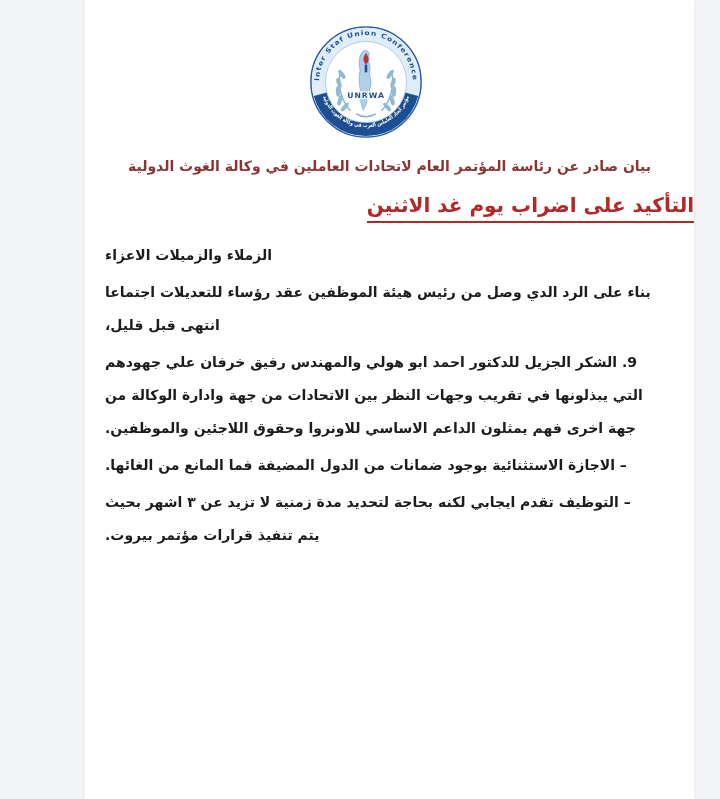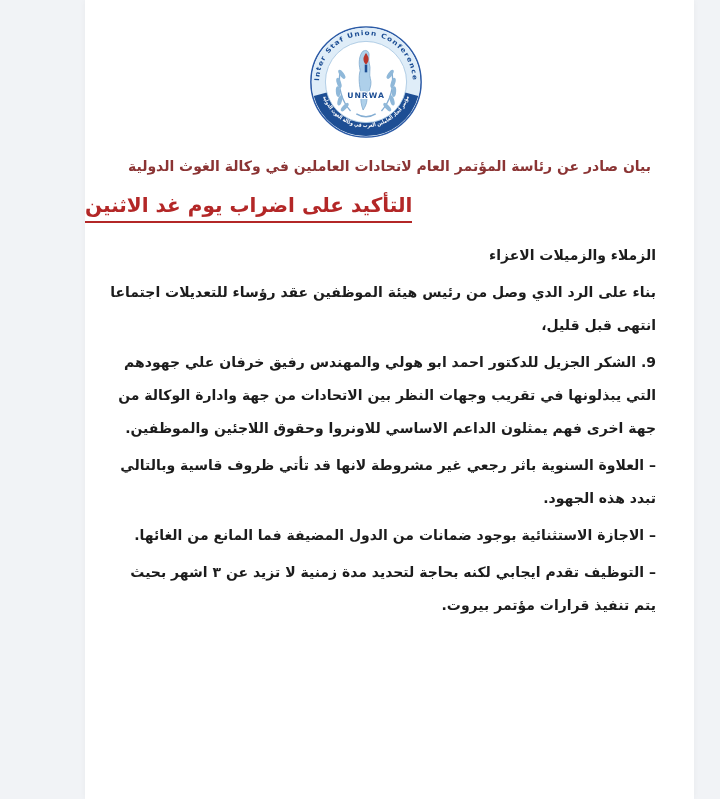--- a/index.html
+++ b/index.html
@@ -32,7 +32,7 @@
     padding:0 14px;
   }
   .hdr.first{margin-top:8px;}
-  .title-row{text-align:left;margin:8px 0 2px;}
+  .title-row{text-align:right;margin:8px 0 2px;}
   .doc-title{
     direction:rtl;
     display:inline-block;

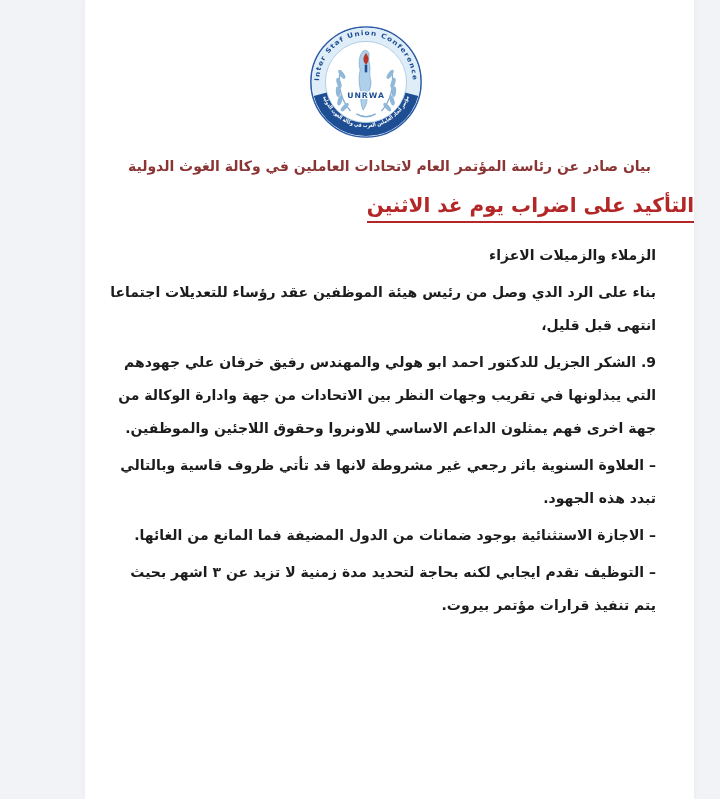--- a/index.html
+++ b/index.html
@@ -52,7 +52,7 @@
   .body p{
     margin:0 0 4px 0;
     line-height:33px;
-    text-align:right;
+    text-align:left;
   }
 </style>
 </head>

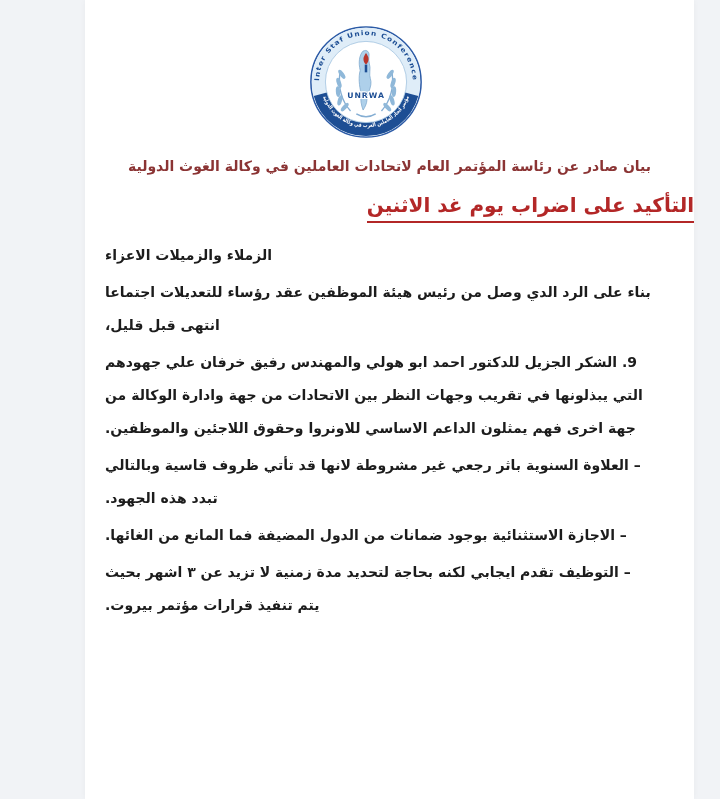--- a/index.html
+++ b/index.html
@@ -120,7 +120,6 @@
       <p>الزملاء والزميلات الاعزاء</p>
       <p>بناء على الرد الدي وصل من رئيس هيئة الموظفين عقد رؤساء للتعديلات اجتماعا انتهى قبل قليل،</p>
       <p>9. الشكر الجزيل للدكتور احمد ابو هولي والمهندس رفيق خرفان علي جهودهم التي يبذلونها في تقريب وجهات النظر بين الاتحادات من جهة وادارة الوكالة من جهة اخرى فهم يمثلون الداعم الاساسي للاونروا وحقوق اللاجئين والموظفين.</p>
-      <p>– العلاوة السنوية باثر رجعي غير مشروطة لانها قد تأتي ظروف قاسية وبالتالي تبدد هذه الجهود.</p>
       <p>– الاجازة الاستثنائية بوجود ضمانات من الدول المضيفة فما المانع من الغائها.</p>
       <p>– التوظيف تقدم ايجابي لكنه بحاجة لتحديد مدة زمنية لا تزيد عن ٣ اشهر بحيث يتم تنفيذ قرارات مؤتمر بيروت.</p>
 

